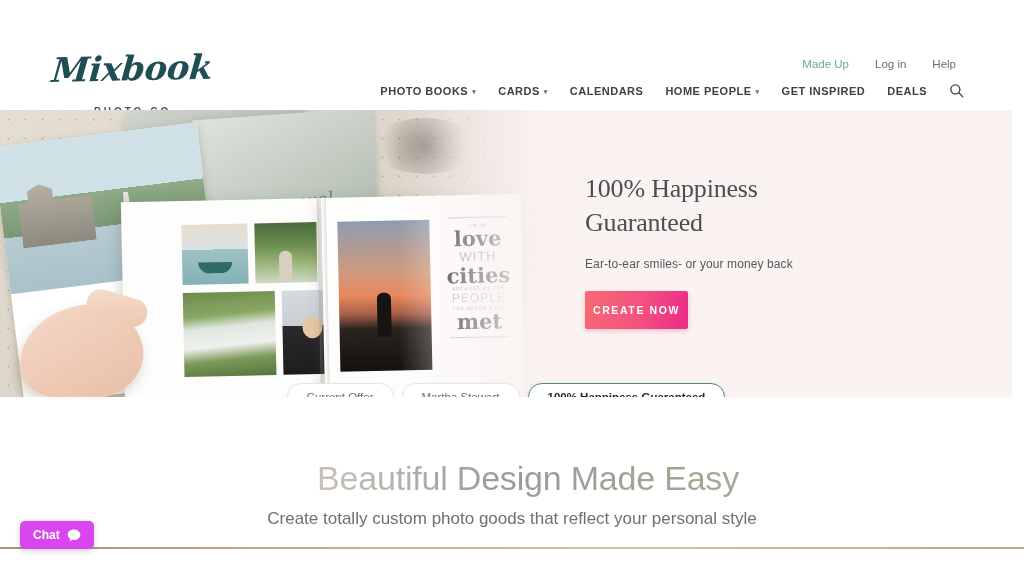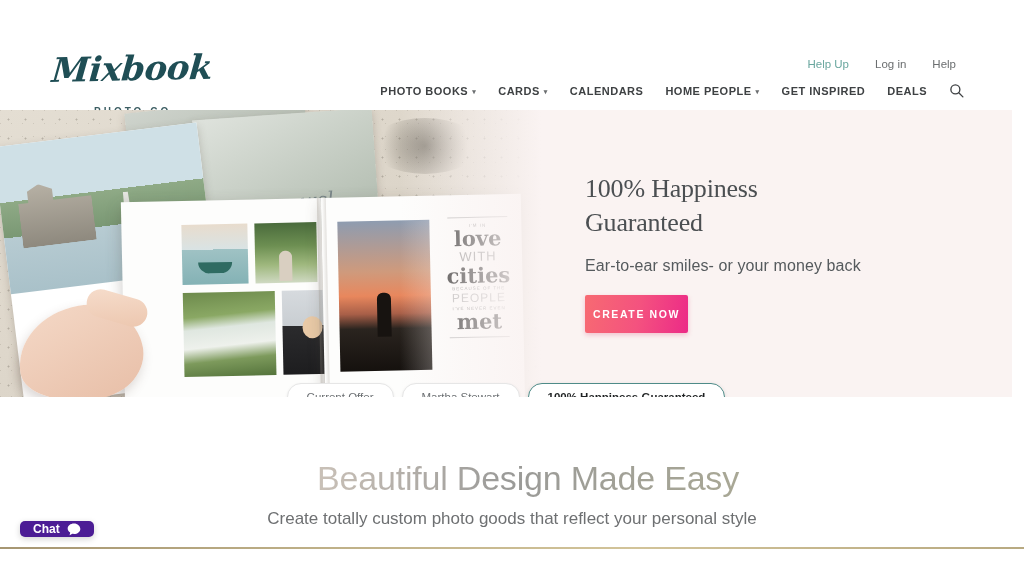--- a/index.html
+++ b/index.html
@@ -253,7 +253,7 @@
     </div>
 
     <div id="utility-nav">
-      <span class="u-item accent">Help Up</span>
+      <span class="u-item accent">Made Up</span>
       <span class="u-item">Log in</span>
       <span class="u-item">Help</span>
     </div>

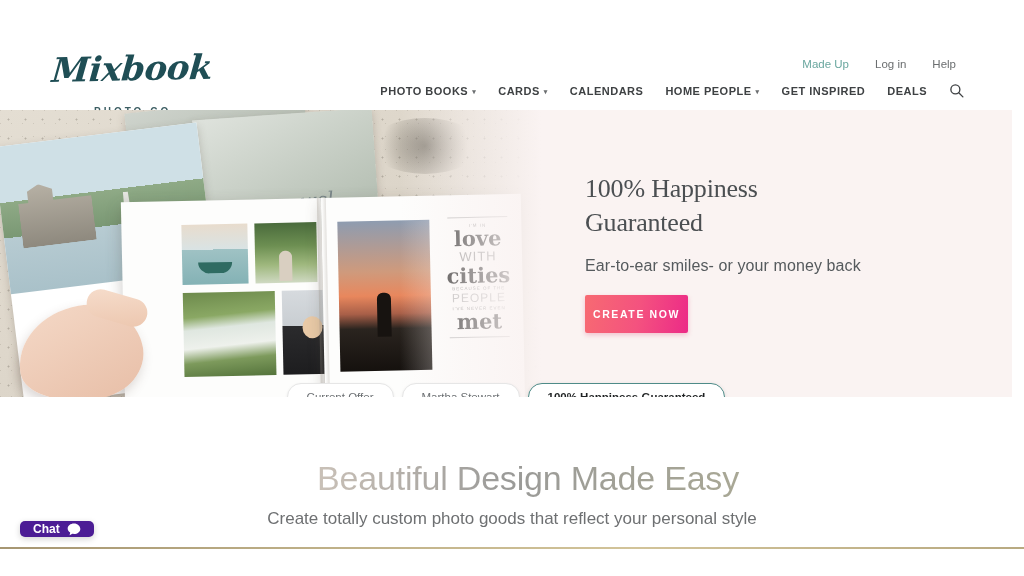--- a/index.html
+++ b/index.html
@@ -185,7 +185,7 @@
     color:#4b4f52; letter-spacing:-0.2px;font-family:Liberation Serif, serif;
   }
   #hero-sub {
-    margin-top:17px; font-size:16px; color:#555a5d; letter-spacing:.1px;
+    margin-top:17px; font-size:12px; color:#555a5d; letter-spacing:.1px;
   }
   #cta-btn {
     margin-top:20px; display:inline-block; padding:13px 8px;

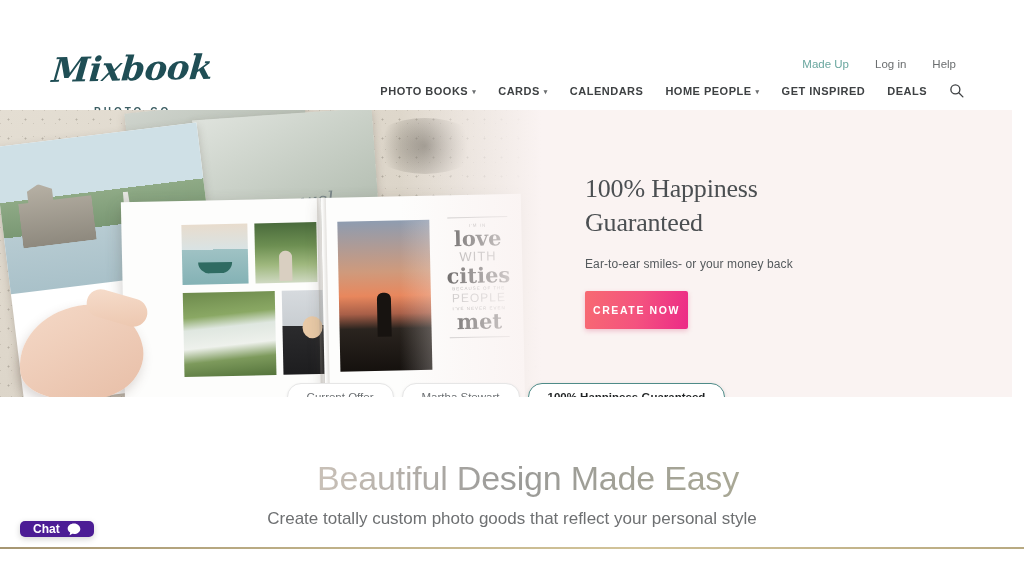--- a/index.html
+++ b/index.html
@@ -233,8 +233,8 @@
   
   #chat-widget {
     position:absolute; left:20px; top:521px;
-    background:#4c1d95; color:#fff; border-radius:5px;
-    padding:1px 13px; display:flex; align-items:center; gap:7px;
+    background:#d946ef; color:#fff; border-radius:5px;
+    padding:7px 13px; display:flex; align-items:center; gap:7px;
     font-size:12px; font-weight:700; cursor:pointer;
     box-shadow:0 2px 6px rgba(0,0,0,.18);
   }

